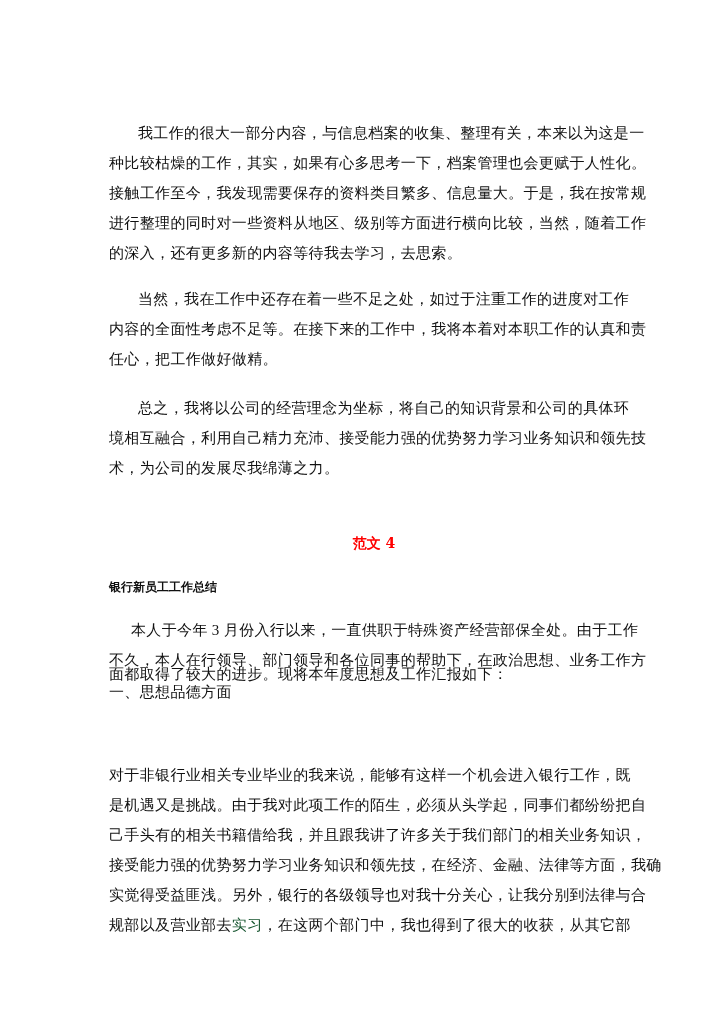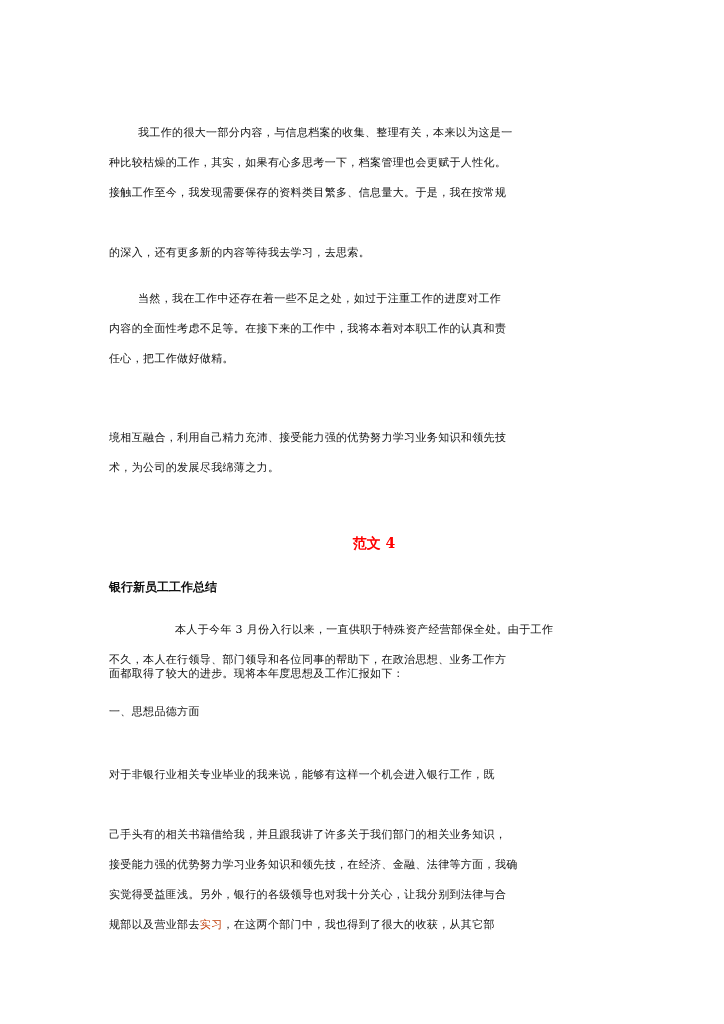--- a/index.html
+++ b/index.html
@@ -25,10 +25,11 @@
       position: absolute;
       left: 109px;
       width: 520px;
-      font-size: 11px;
+      font-size: 15px;
       line-height: 20px;
       white-space: nowrap;
       letter-spacing: 0.35px;
+      font-family: Liberation Serif, serif;
     }
     .indent { left: 138px; }
     .indent-s { left: 131px; margin-left: 44px; }

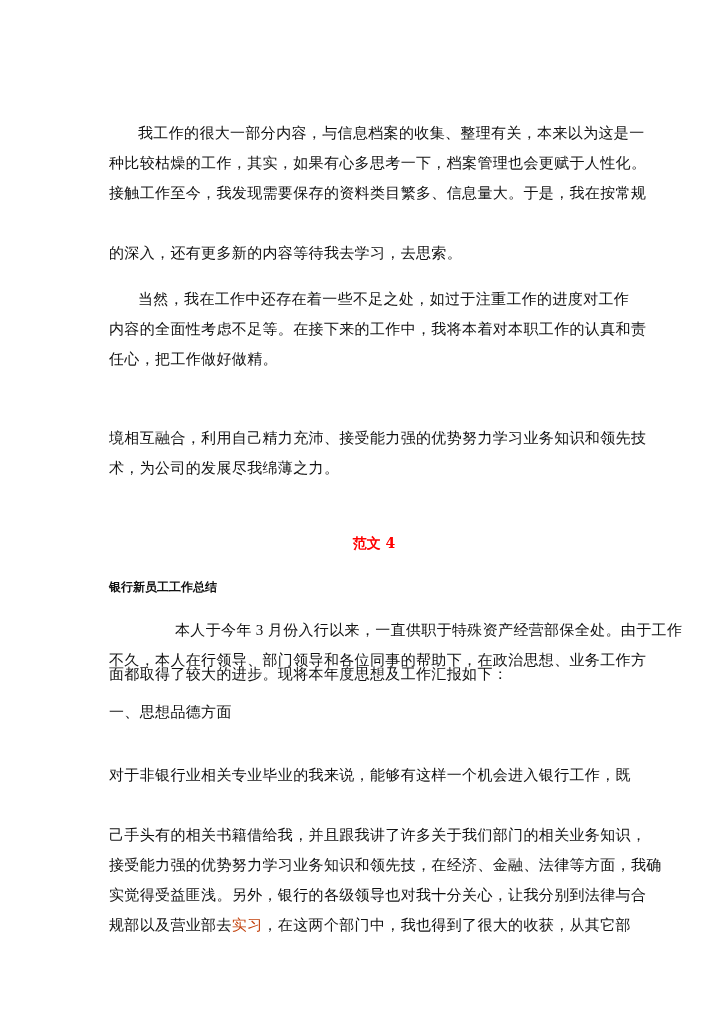--- a/index.html
+++ b/index.html
@@ -67,6 +67,7 @@
   <div class="line indent" style="top:123px">我工作的很大一部分内容，与信息档案的收集、整理有关，本来以为这是一</div>
   <div class="line" style="top:153px">种比较枯燥的工作，其实，如果有心多思考一下，档案管理也会更赋于人性化。</div>
   <div class="line" style="top:183px">接触工作至今，我发现需要保存的资料类目繁多、信息量大。于是，我在按常规</div>
+  <div class="line" style="top:213px">进行整理的同时对一些资料从地区、级别等方面进行横向比较，当然，随着工作</div>
   <div class="line" style="top:243px">的深入，还有更多新的内容等待我去学习，去思索。</div>
 
   <div class="line indent" style="top:289px">当然，我在工作中还存在着一些不足之处，如过于注重工作的进度对工作</div>

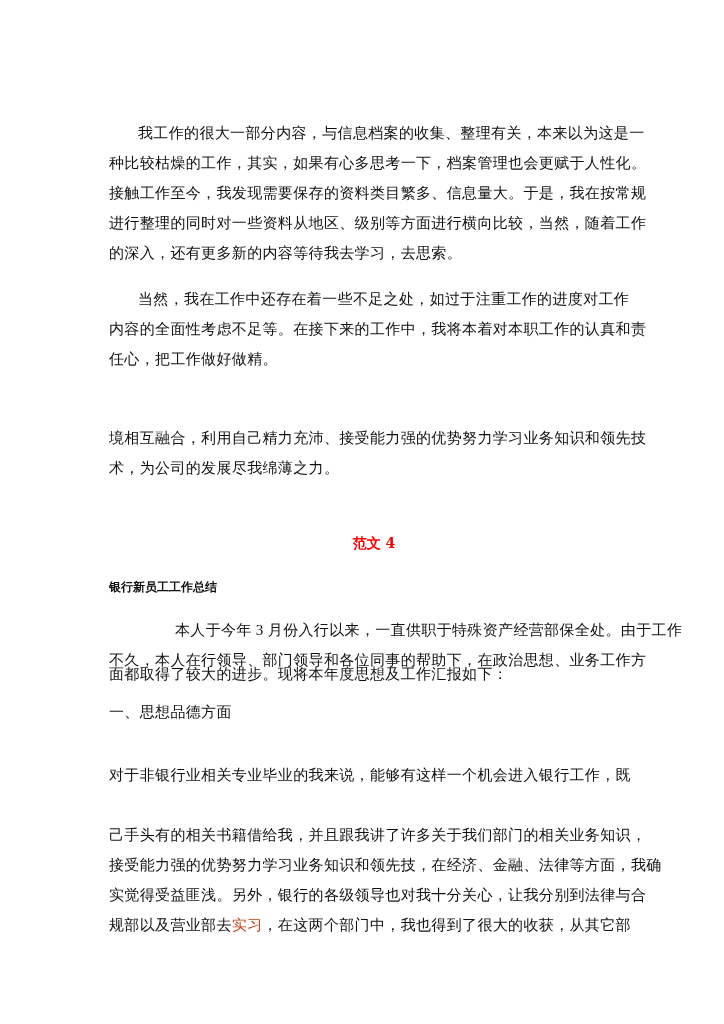--- a/index.html
+++ b/index.html
@@ -74,6 +74,7 @@
   <div class="line" style="top:319px">内容的全面性考虑不足等。在接下来的工作中，我将本着对本职工作的认真和责</div>
   <div class="line" style="top:349px">任心，把工作做好做精。</div>
 
+  <div class="line indent" style="top:398px">总之，我将以公司的经营理念为坐标，将自己的知识背景和公司的具体环</div>
   <div class="line" style="top:428px">境相互融合，利用自己精力充沛、接受能力强的优势努力学习业务知识和领先技</div>
   <div class="line" style="top:458px">术，为公司的发展尽我绵薄之力。</div>
 

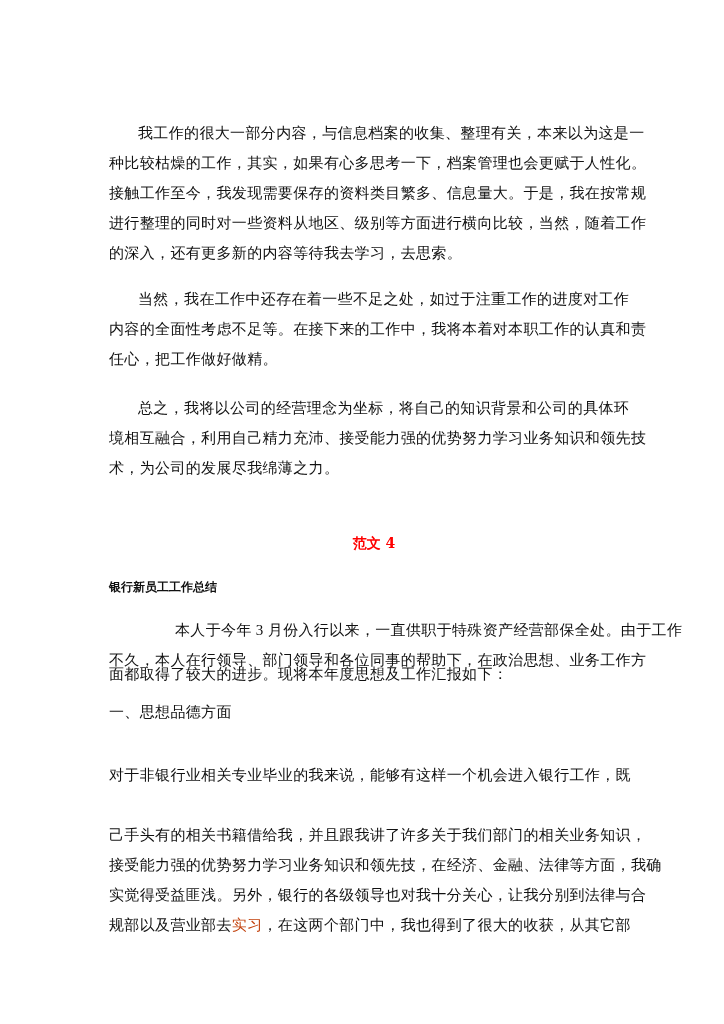--- a/index.html
+++ b/index.html
@@ -32,7 +32,7 @@
       font-family: Liberation Serif, serif;
     }
     .indent { left: 138px; }
-    .indent-s { left: 131px; margin-left: 44px; }
+    .indent-s { left: 131px; }
     .heading-red {
       position: absolute;
       left: 0;

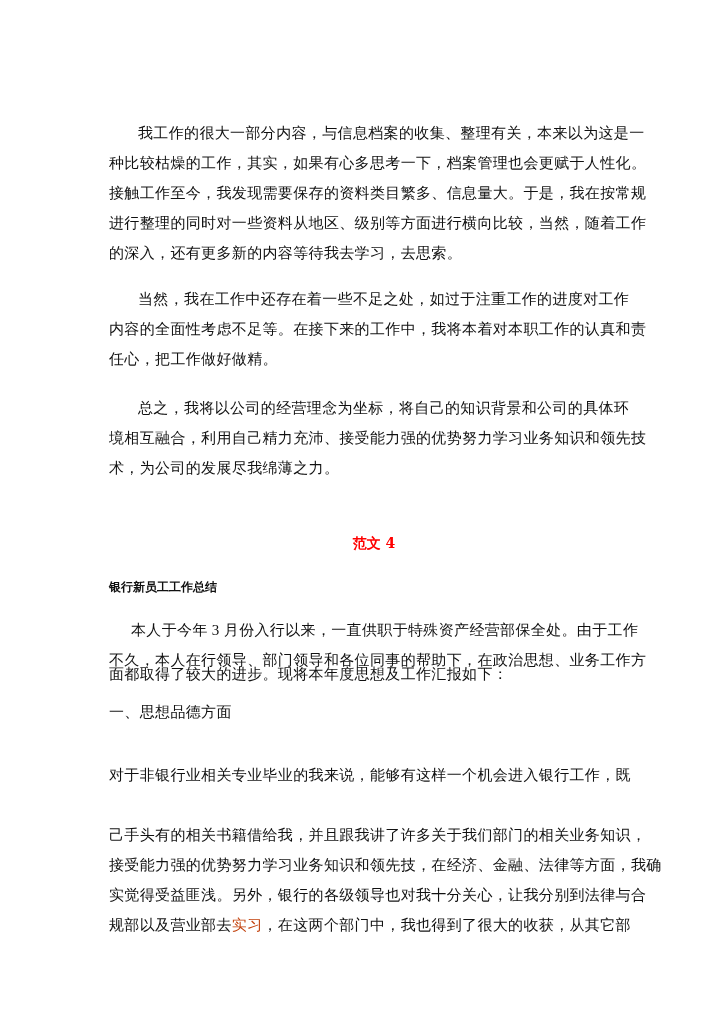--- a/index.html
+++ b/index.html
@@ -86,7 +86,7 @@
   <div class="line" style="top:650px">不久，本人在行领导、部门领导和各位同事的帮助下，在政治思想、业务工作方</div>
   <div class="line" style="top:664px">面都取得了较大的进步。现将本年度思想及工作汇报如下：</div>
 
-  <div class="line" style="top:702px">一、思想品德方面</div>
+  <div class="line" style="top:682px">一、思想品德方面</div>
 
   <div class="line" style="top:765px">对于非银行业相关专业毕业的我来说，能够有这样一个机会进入银行工作，既</div>
   <div class="line" style="top:825px">己手头有的相关书籍借给我，并且跟我讲了许多关于我们部门的相关业务知识，</div>

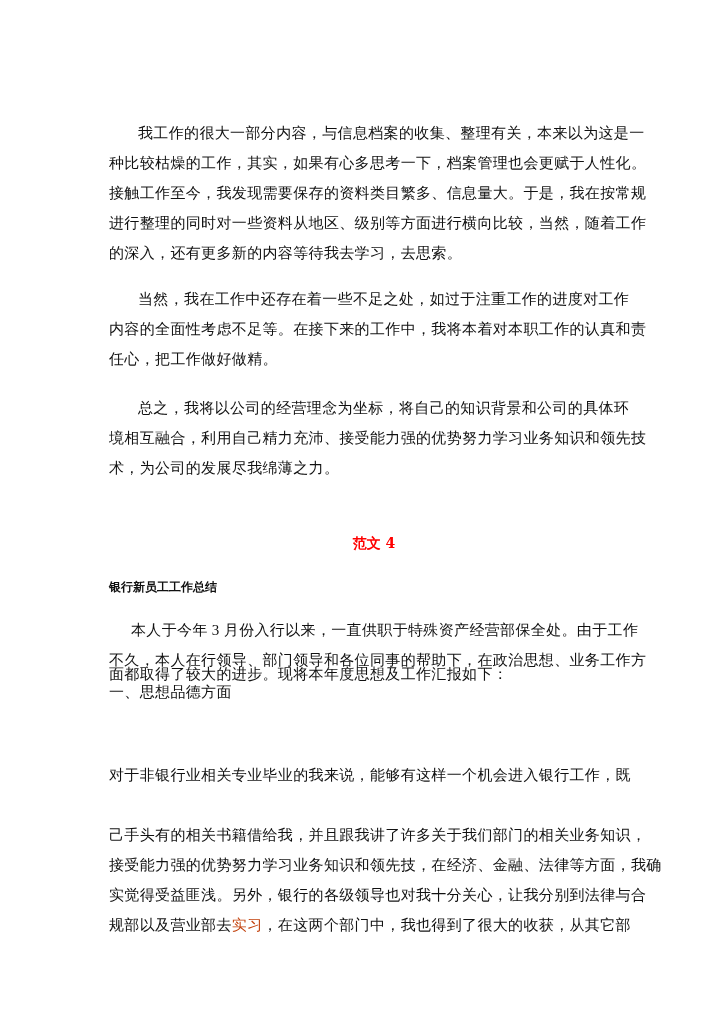--- a/index.html
+++ b/index.html
@@ -89,6 +89,7 @@
   <div class="line" style="top:682px">一、思想品德方面</div>
 
   <div class="line" style="top:765px">对于非银行业相关专业毕业的我来说，能够有这样一个机会进入银行工作，既</div>
+  <div class="line" style="top:795px">是机遇又是挑战。由于我对此项工作的陌生，必须从头学起，同事们都纷纷把自</div>
   <div class="line" style="top:825px">己手头有的相关书籍借给我，并且跟我讲了许多关于我们部门的相关业务知识，</div>
   <div class="line" style="top:855px">接受能力强的优势努力学习业务知识和领先技，在经济、金融、法律等方面，我确</div>
   <div class="line" style="top:885px">实觉得受益匪浅。另外，银行的各级领导也对我十分关心，让我分别到法律与合</div>

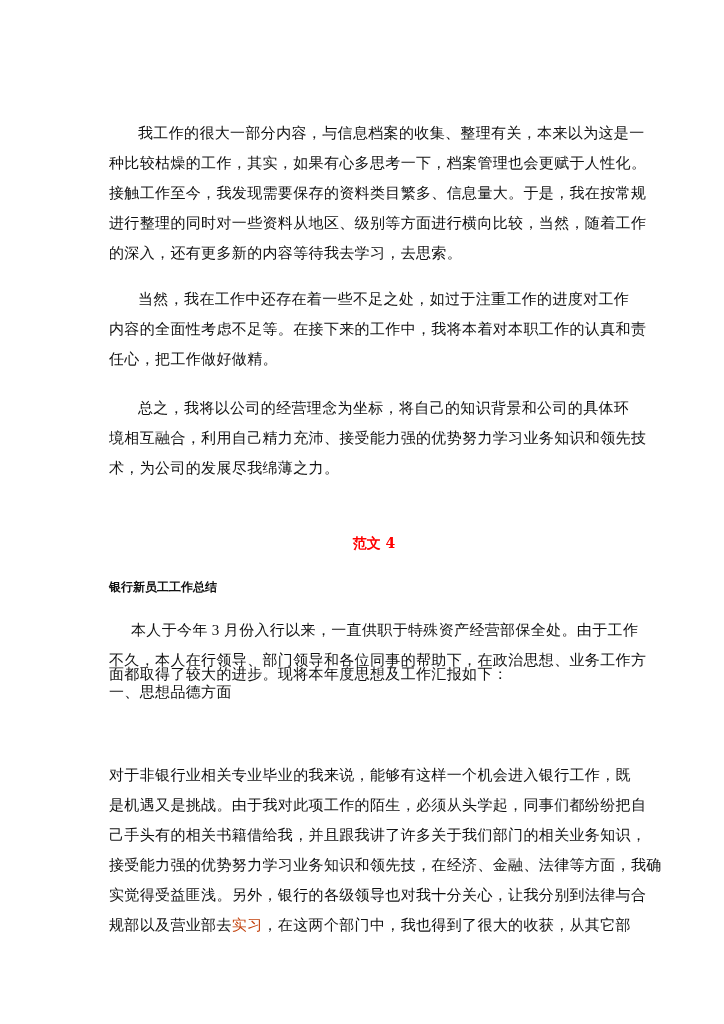--- a/index.html
+++ b/index.html
@@ -55,7 +55,7 @@
       font-family: "DejaVu Sans", "Liberation Sans", sans-serif;
     }
     a.link {
-      color: #c2410c;
+      color: #14532d;
       text-decoration: none;
     }
   </style>

